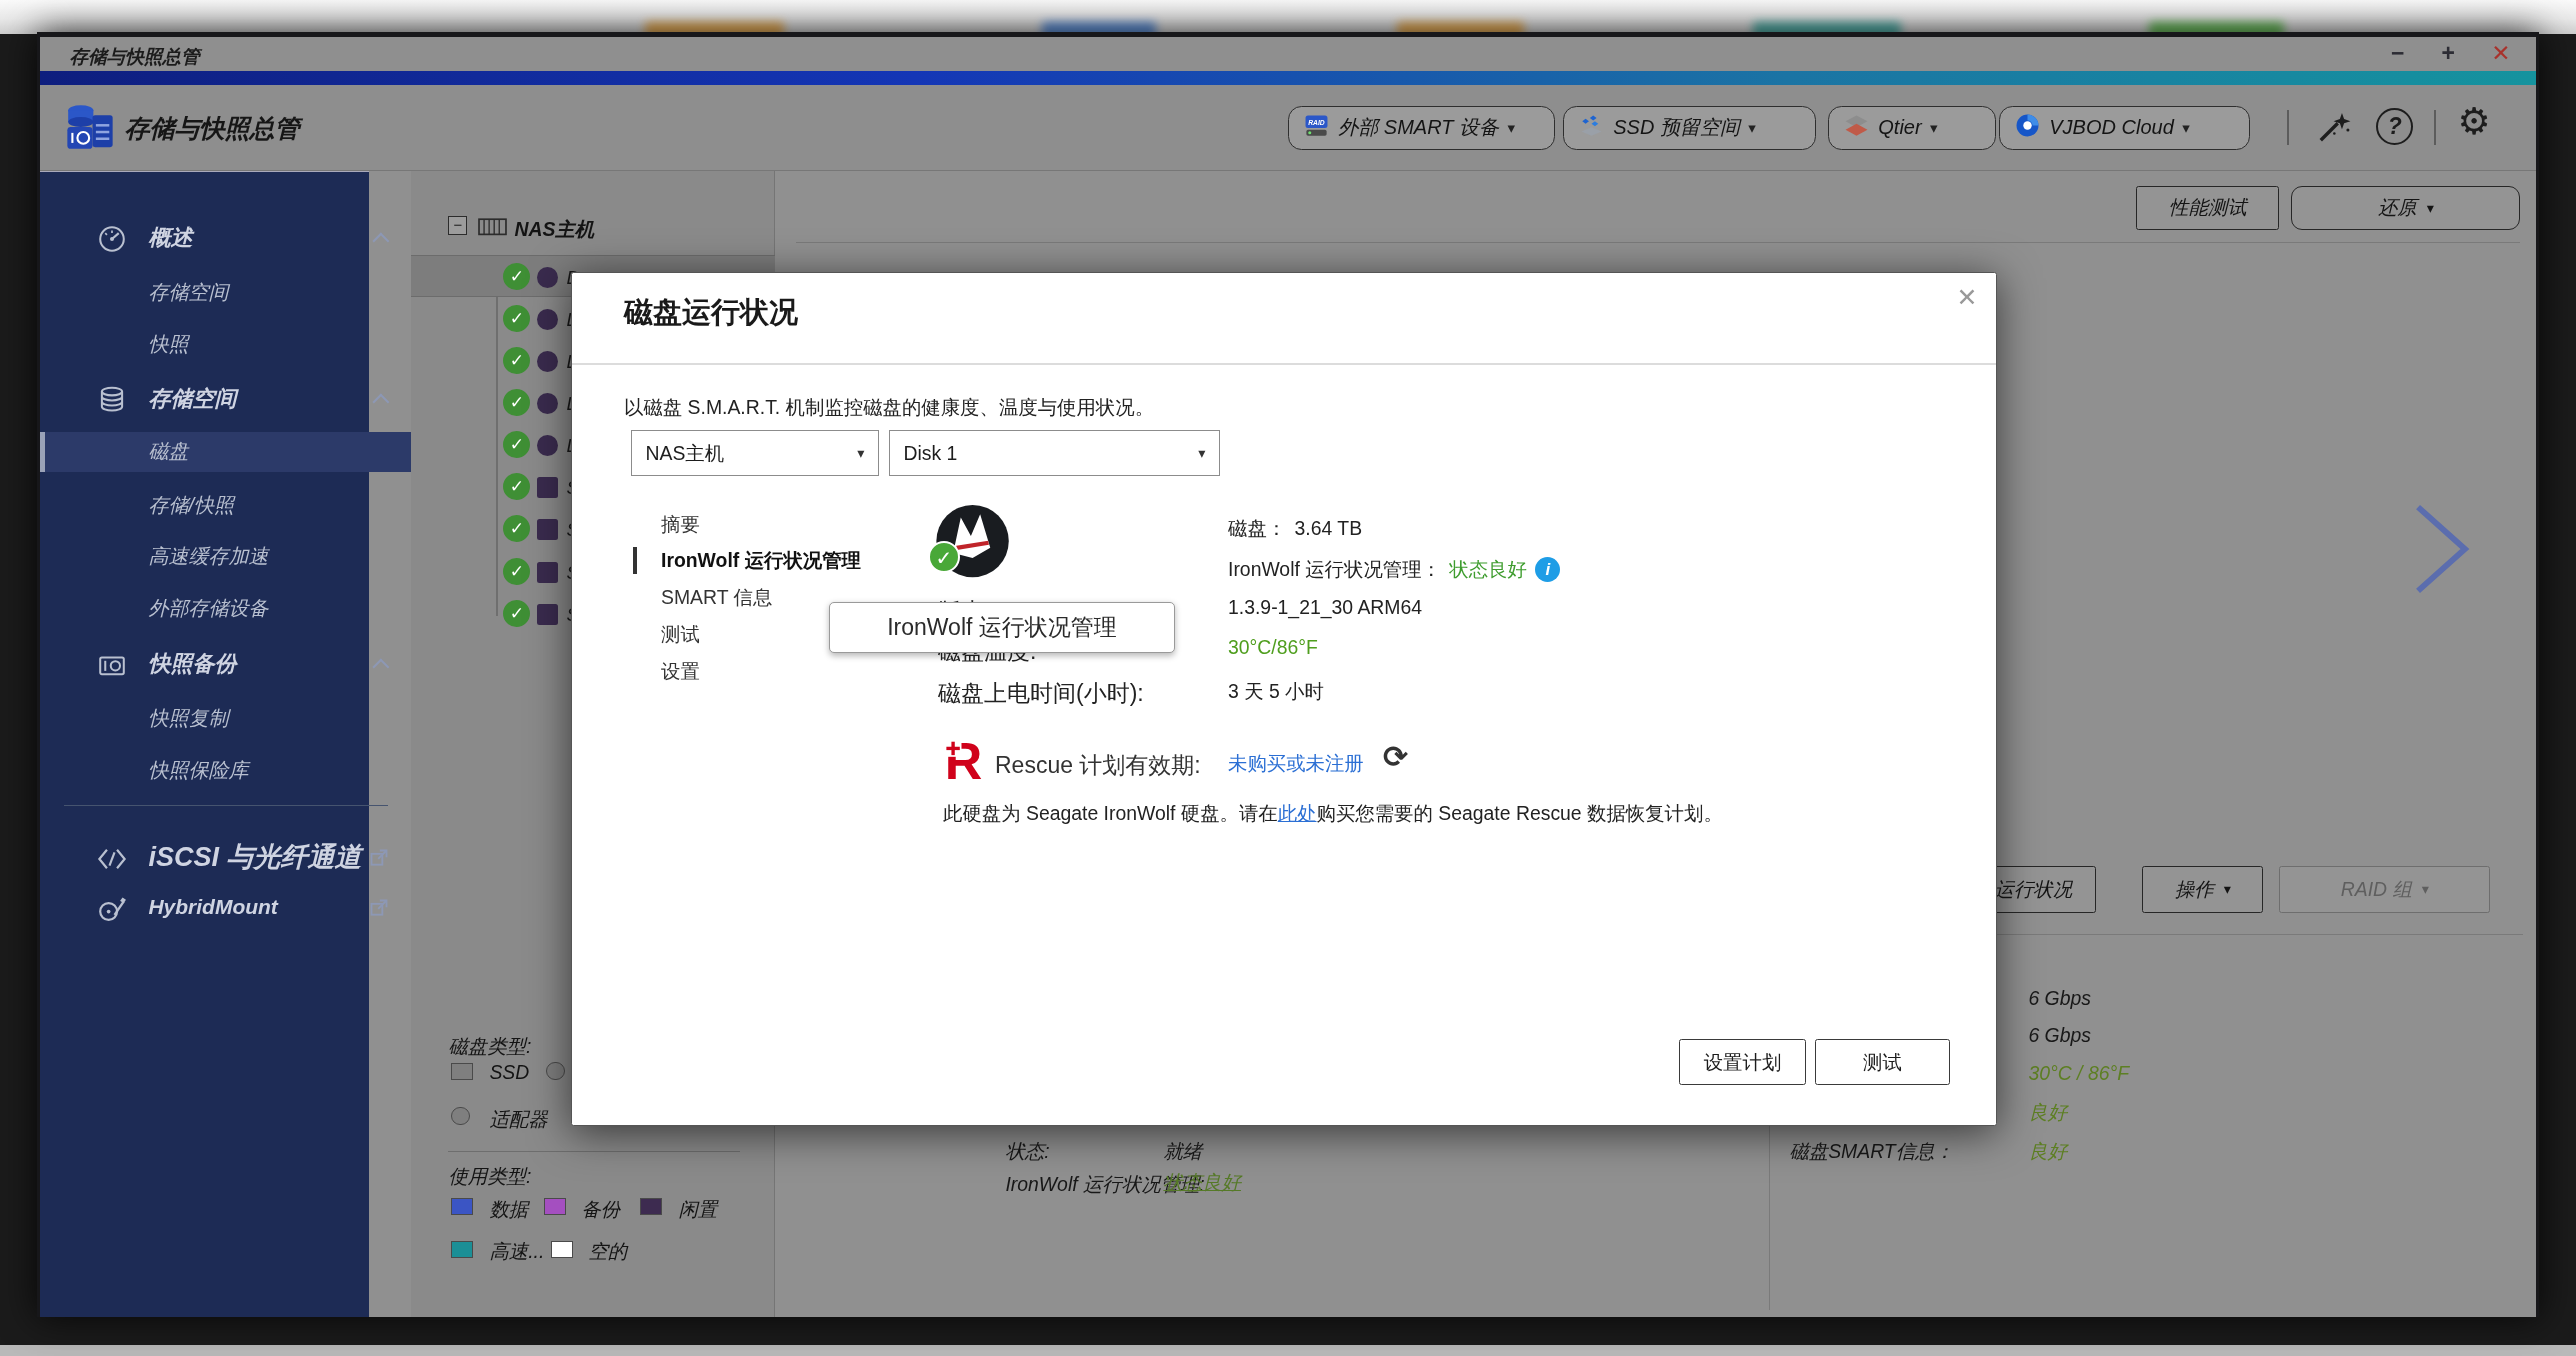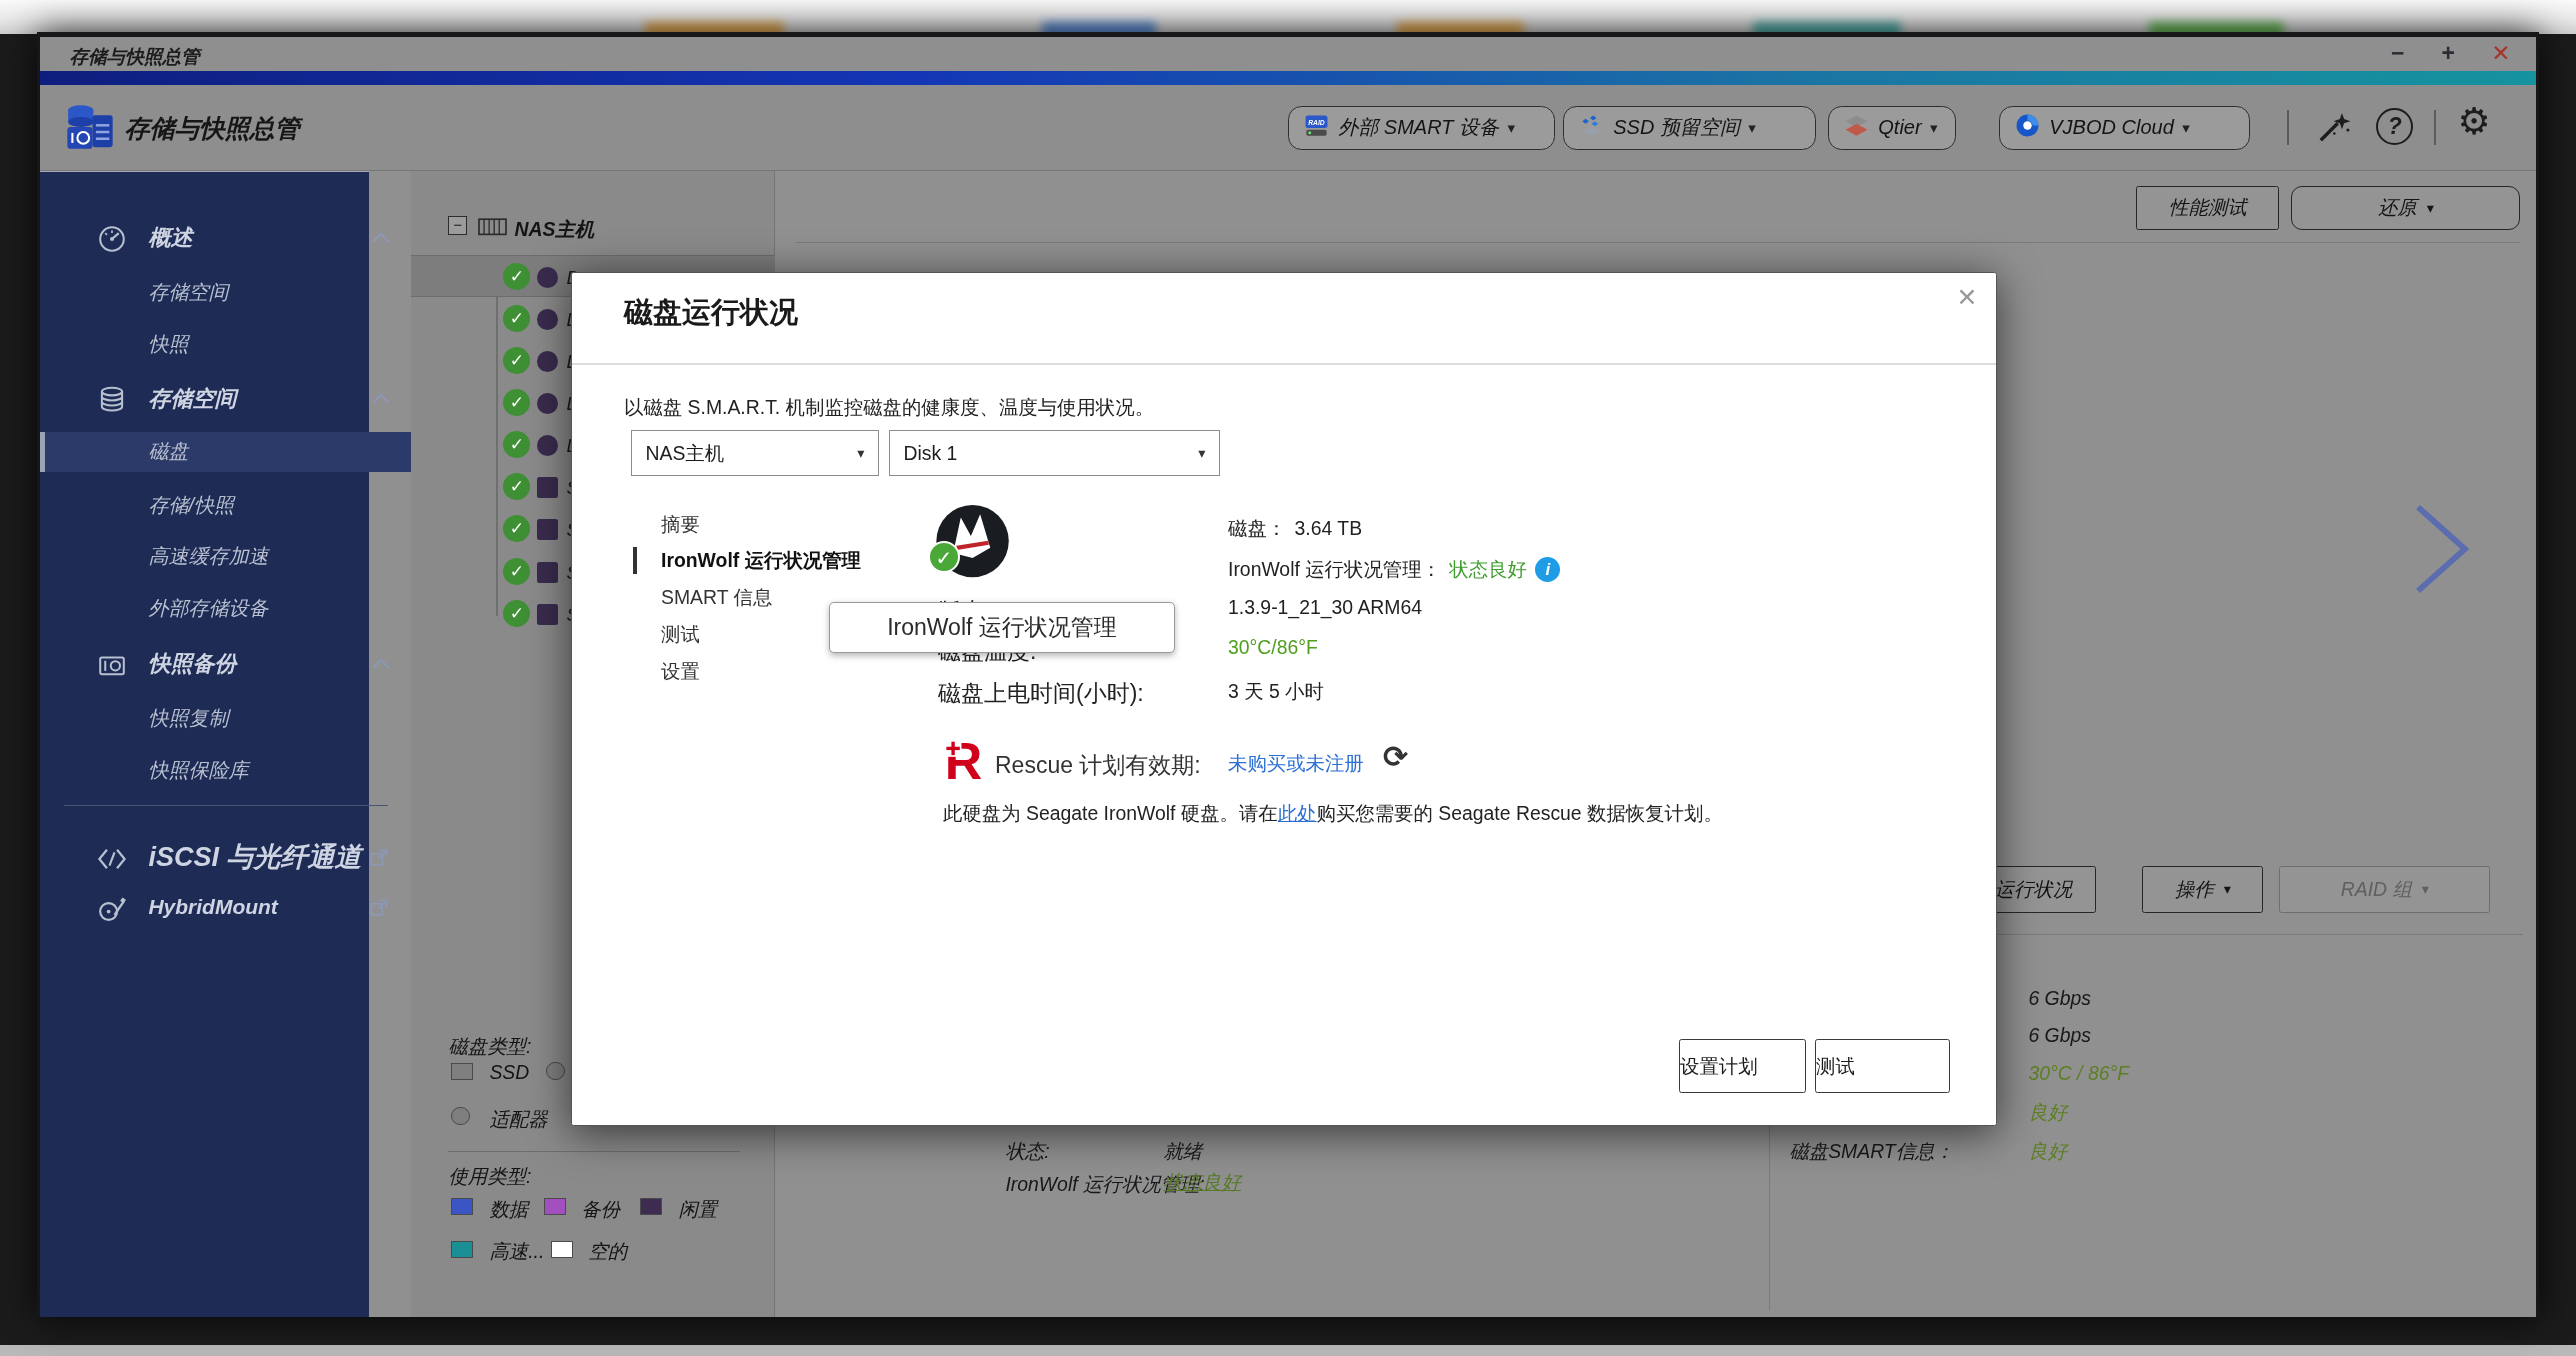--- a/index.html
+++ b/index.html
@@ -157,7 +157,7 @@
           <span>SSD 预留空间</span>
           <span class="caret">▾</span>
         </div>
-        <div class="pill" style="left:1788px;width:128px;">
+        <div class="pill" style="left:1788px;width:168px;">
           <span>
             <svg width="27" height="27" viewBox="0 0 32 32">
               <polygon points="16,4 29,11 16,18 3,11" fill="#8d8d8d"></polygon>

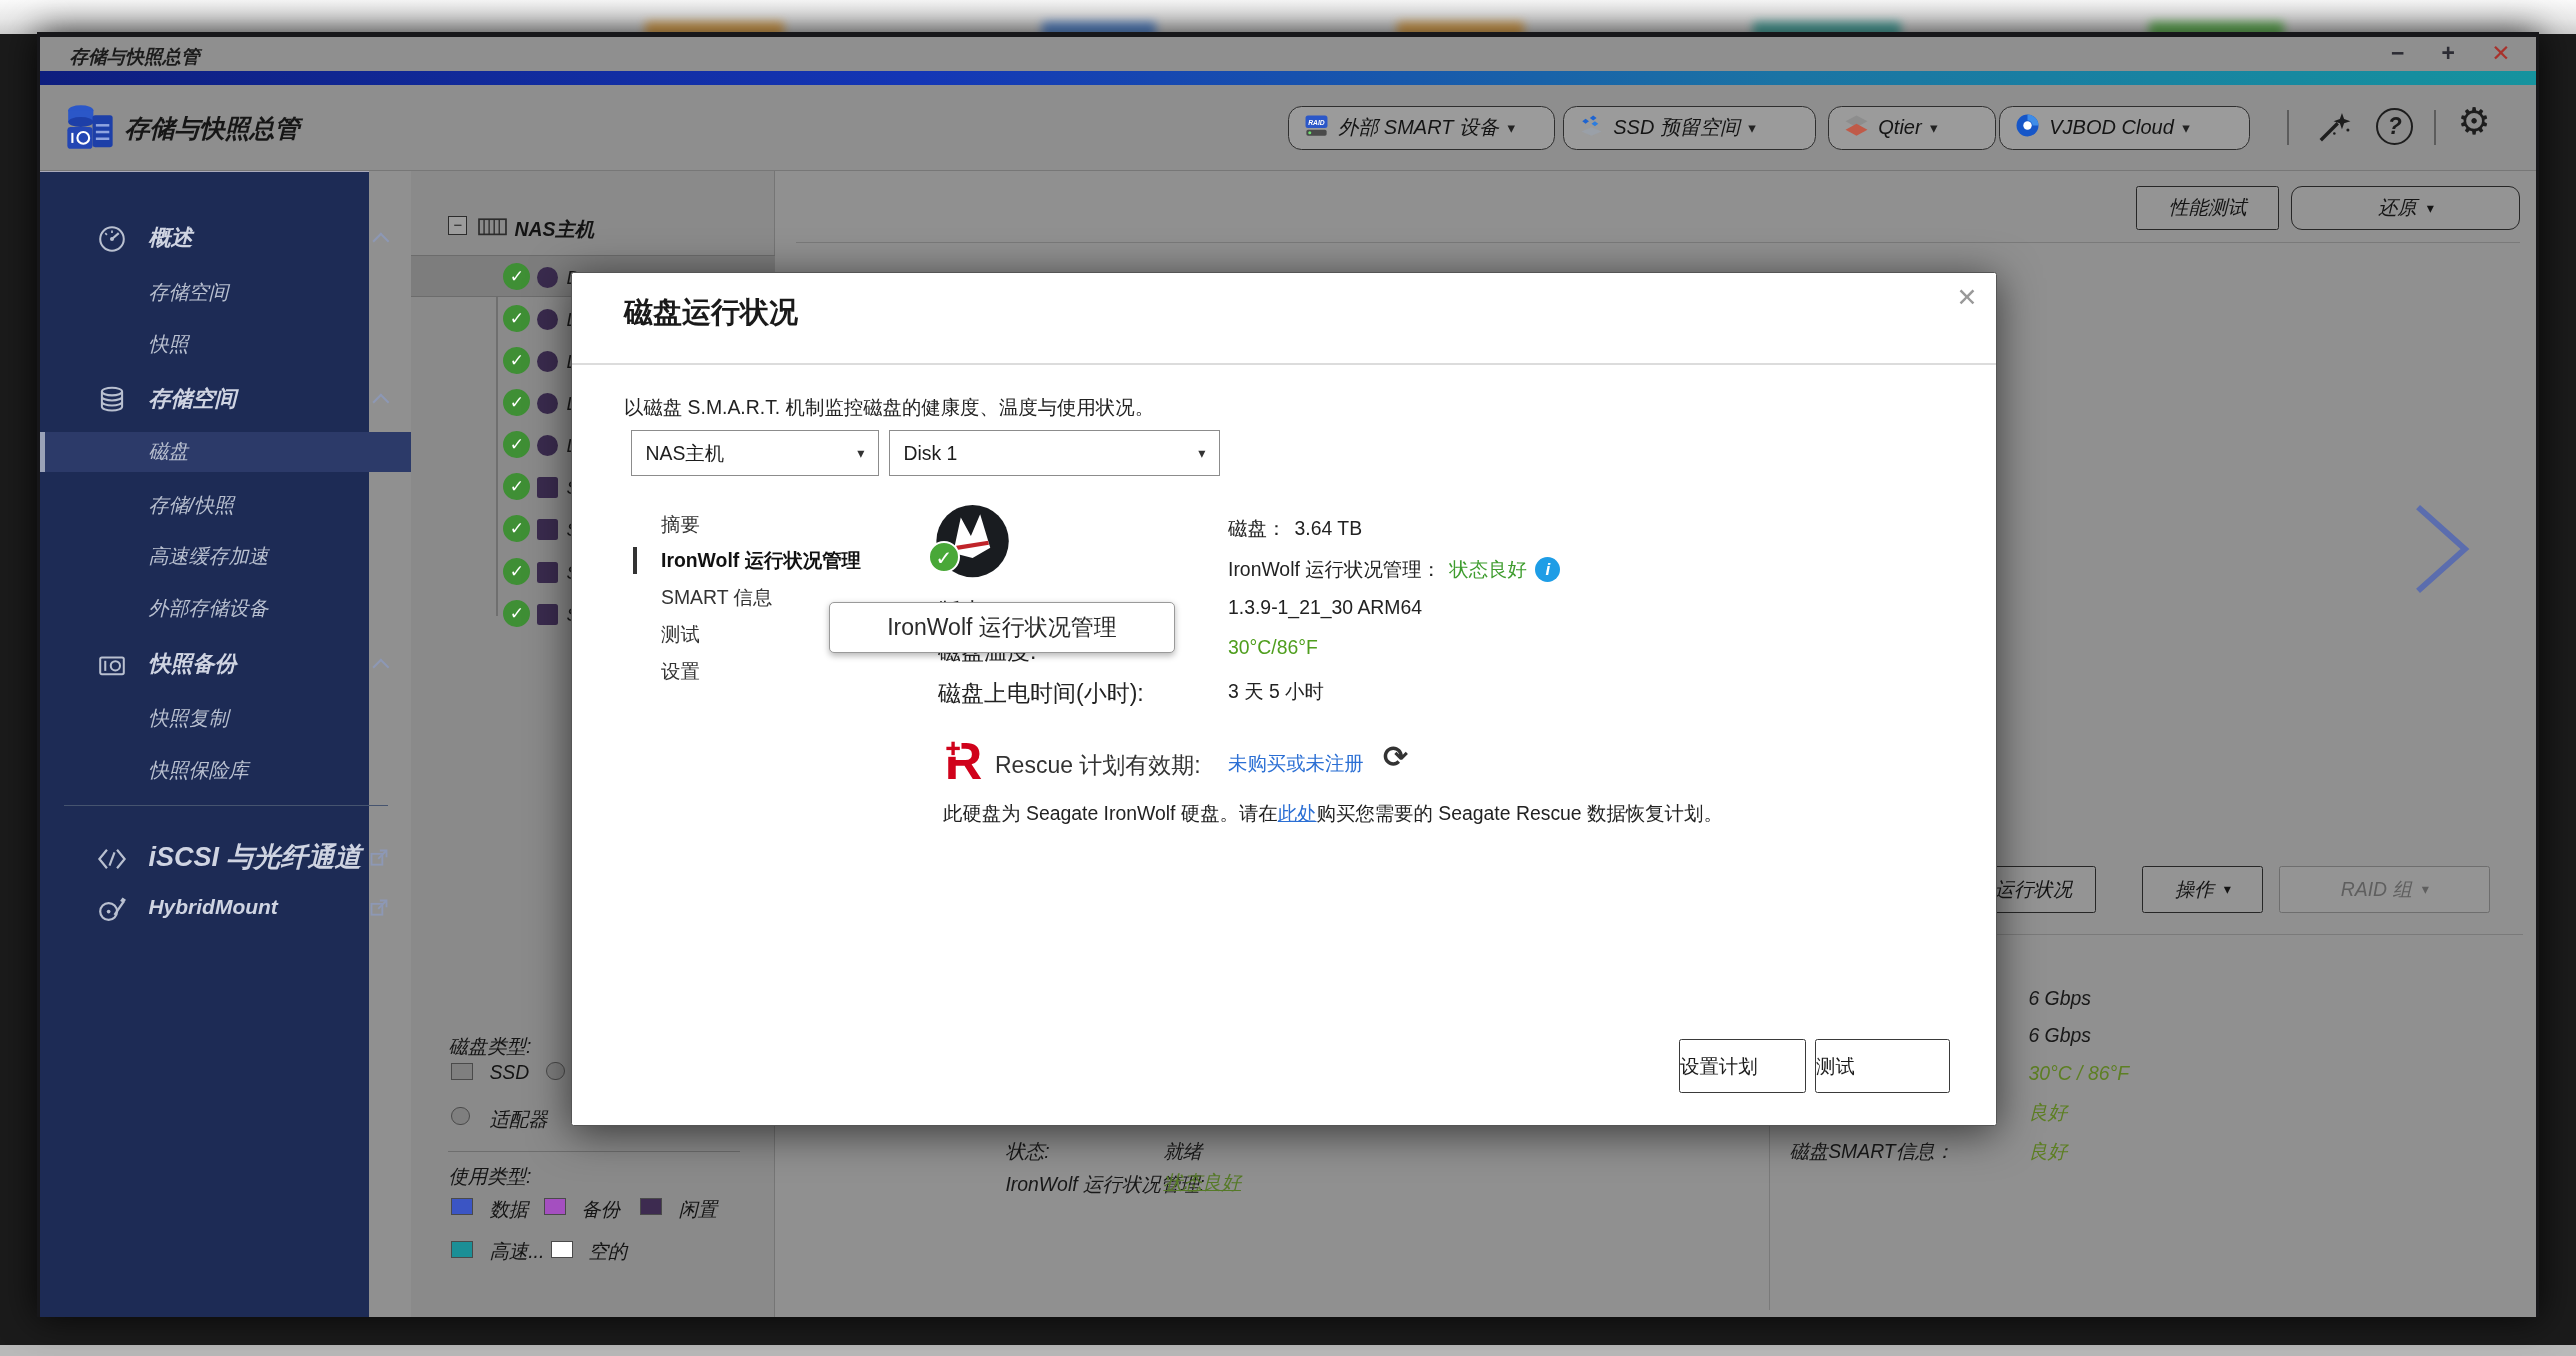--- a/index.html
+++ b/index.html
@@ -86,7 +86,7 @@
   .info-ic { display:inline-block; width:25px; height:25px; border-radius:50%; background:#1e9de6; color:#fff; font-size:17px; font-weight:bold; font-style:italic; text-align:center; line-height:25px; }
   .tooltip { position:absolute; left:257px; top:329px; width:346px; height:51px; background:#fff; border:1.7px solid #9a9a9a; border-radius:5px; box-shadow:0 2.5px 6.7px rgba(0,0,0,.28); display:flex; align-items:center; justify-content:center; font-size:23px; color:#2b2b2b; }
   .m-note { position:absolute; left:371px; top:527px; font-size:19.4px; color:#222; }
-  .mbtn { position:absolute; top:766px; height:54px; background:#fff; border:1.7px solid #3a3a3a; border-radius:2.5px; display:flex; align-items:center; font-size:19.4px; color:#1c1c1c; cursor:pointer; }
+  .mbtn { position:absolute; top:766px; height:46px; background:#fff; border:1.7px solid #3a3a3a; border-radius:2.5px; display:flex; align-items:center; justify-content:center; font-size:19.4px; color:#1c1c1c; cursor:pointer; }
   .refresh { position:absolute; left:811px; top:466px; font-size:30px; font-weight:bold; color:#333; }
   .logo-badge { position:absolute; left:-5px; top:42px; width:32px; height:32px; border-radius:50%; background:#49a838; border:2.5px solid #fff; color:#fff; text-align:center; line-height:30px; font-size:20px; font-weight:bold; }
 </style>

